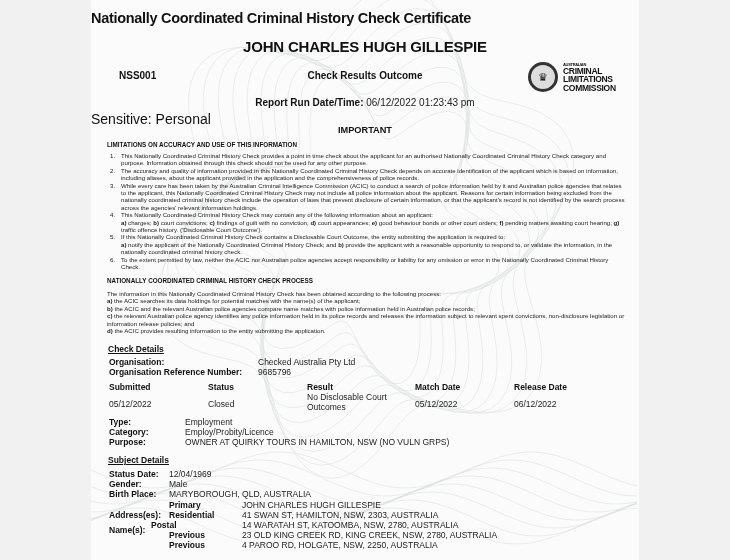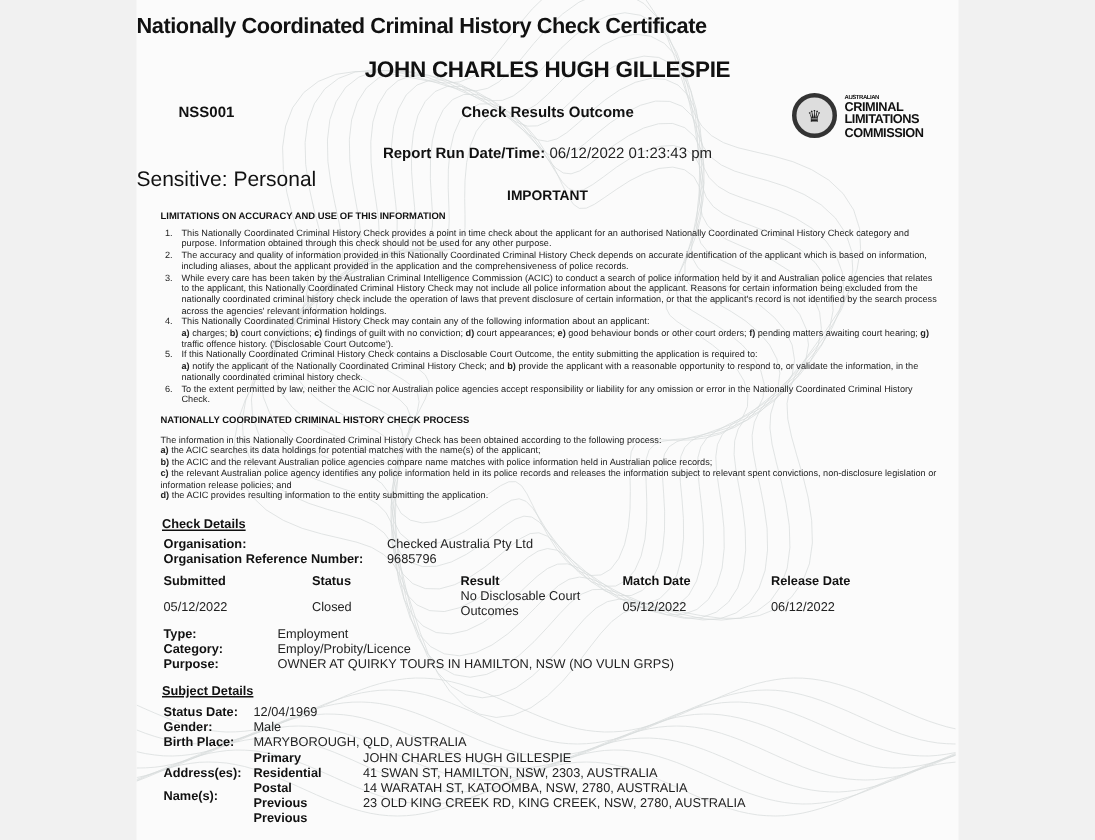--- a/index.html
+++ b/index.html
@@ -169,7 +169,7 @@
     <div class="abs b" style="top:510px; left:18px;">Address(es):</div>
     <div class="abs b" style="top:510px; left:78px;">Residential</div>
     <div class="abs" style="top:510px; left:151px;">41 SWAN ST, HAMILTON, NSW, 2303, AUSTRALIA</div>
-    <div class="abs b" style="top:520px; left:78px;">Postal</div>
+    <div class="abs b" style="top:520px; left:60px;">Postal</div>
     <div class="abs" style="top:520px; left:151px;">14 WARATAH ST, KATOOMBA, NSW, 2780, AUSTRALIA</div>
     <div class="abs b" style="top:530px; left:78px;">Previous</div>
     <div class="abs" style="top:530px; left:151px;">23 OLD KING CREEK RD, KING CREEK, NSW, 2780, AUSTRALIA</div>

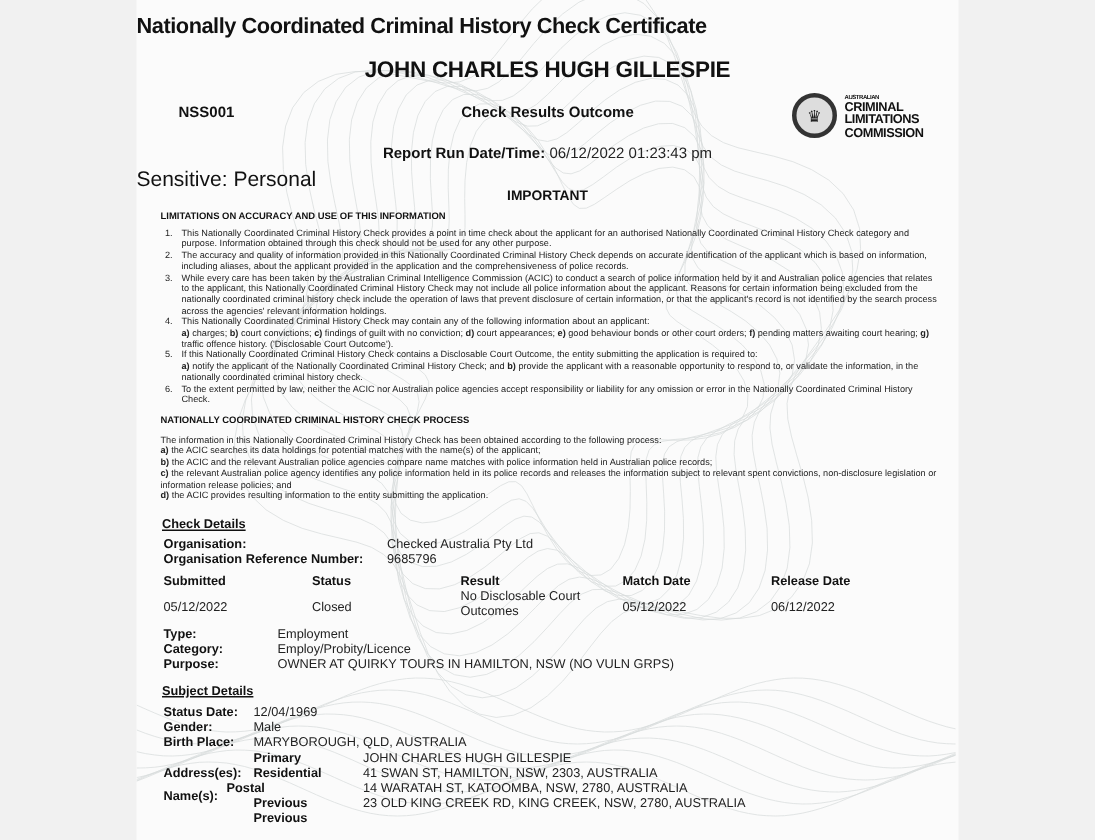--- a/index.html
+++ b/index.html
@@ -174,6 +174,7 @@
     <div class="abs b" style="top:530px; left:78px;">Previous</div>
     <div class="abs" style="top:530px; left:151px;">23 OLD KING CREEK RD, KING CREEK, NSW, 2780, AUSTRALIA</div>
     <div class="abs b" style="top:540px; left:78px;">Previous</div>
+    <div class="abs" style="top:540px; left:151px;">4 PAROO RD, HOLGATE, NSW, 2250, AUSTRALIA</div>
   </div>
 </div>
 

